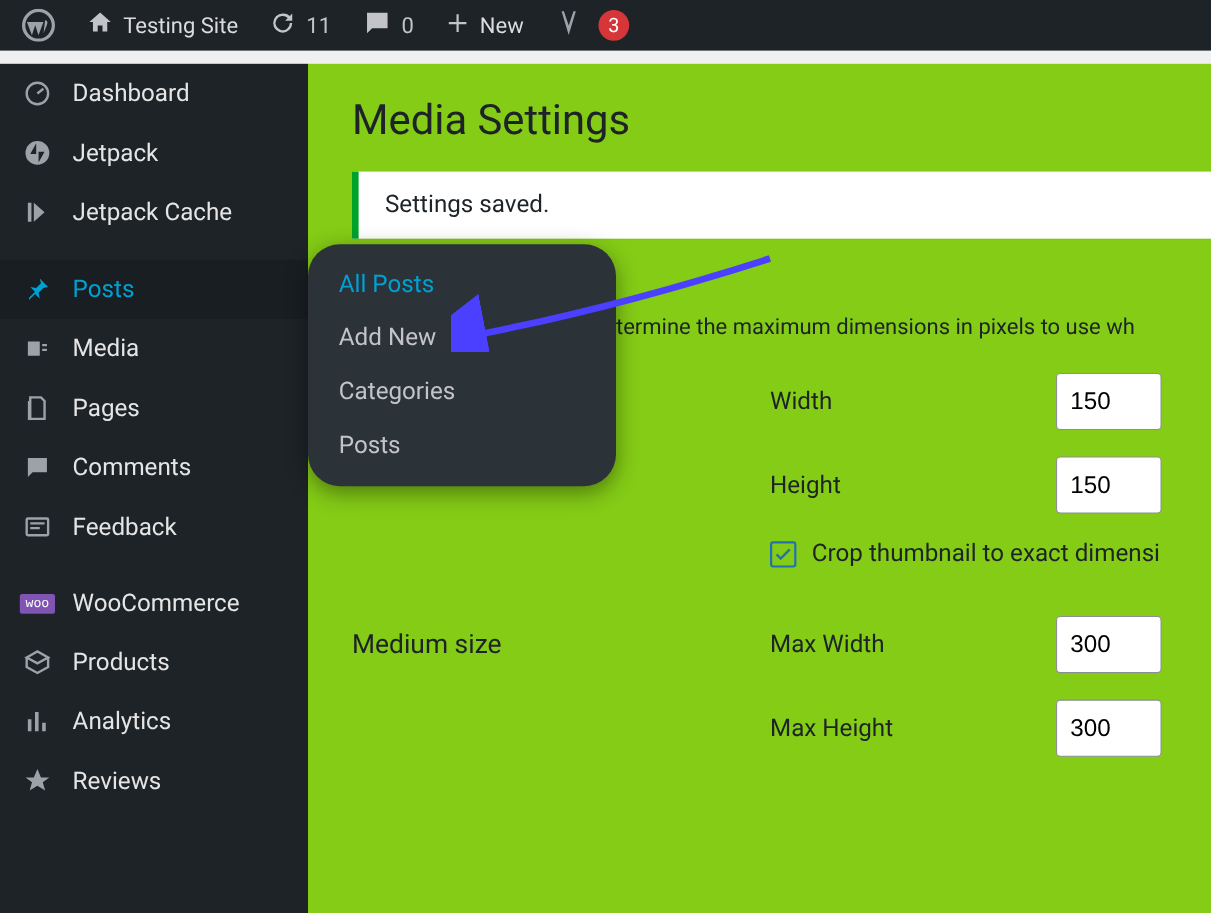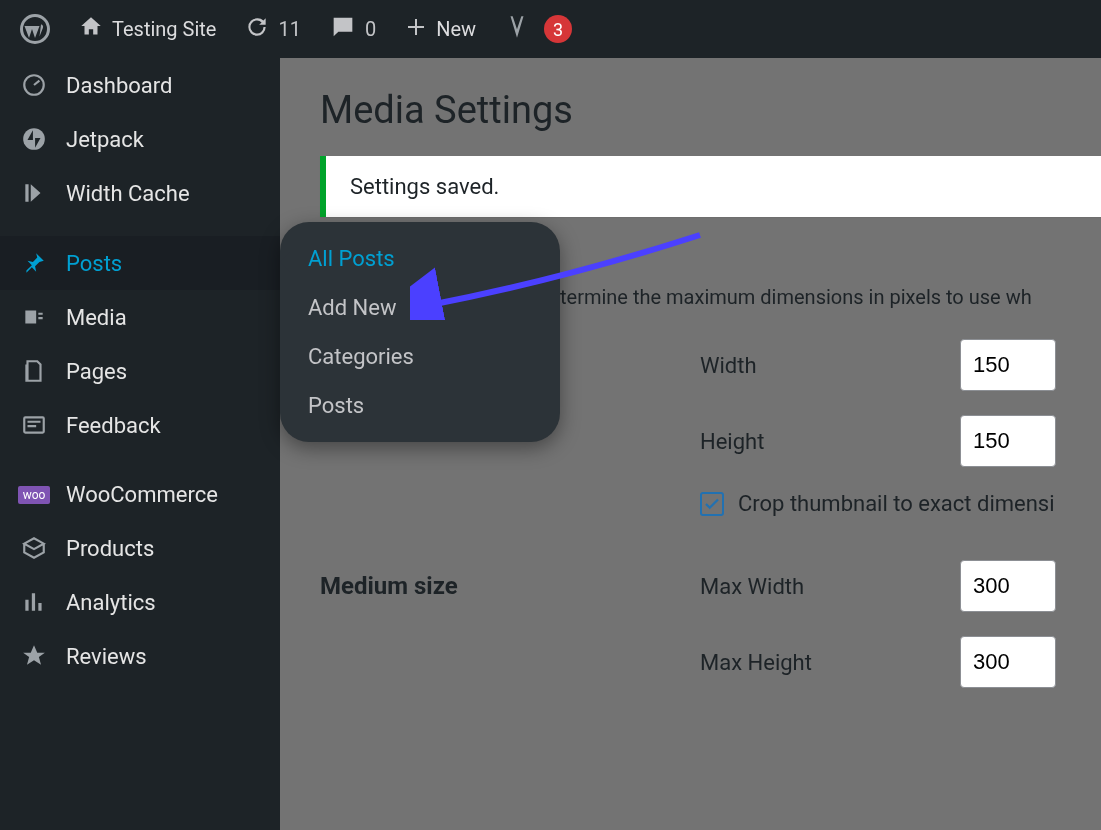--- a/index.html
+++ b/index.html
@@ -12,7 +12,7 @@
   }
   
   .adminbar {
-    height: 58px;
+    height: 46px;
     background: #1d2327;
     display: flex;
     align-items: center;

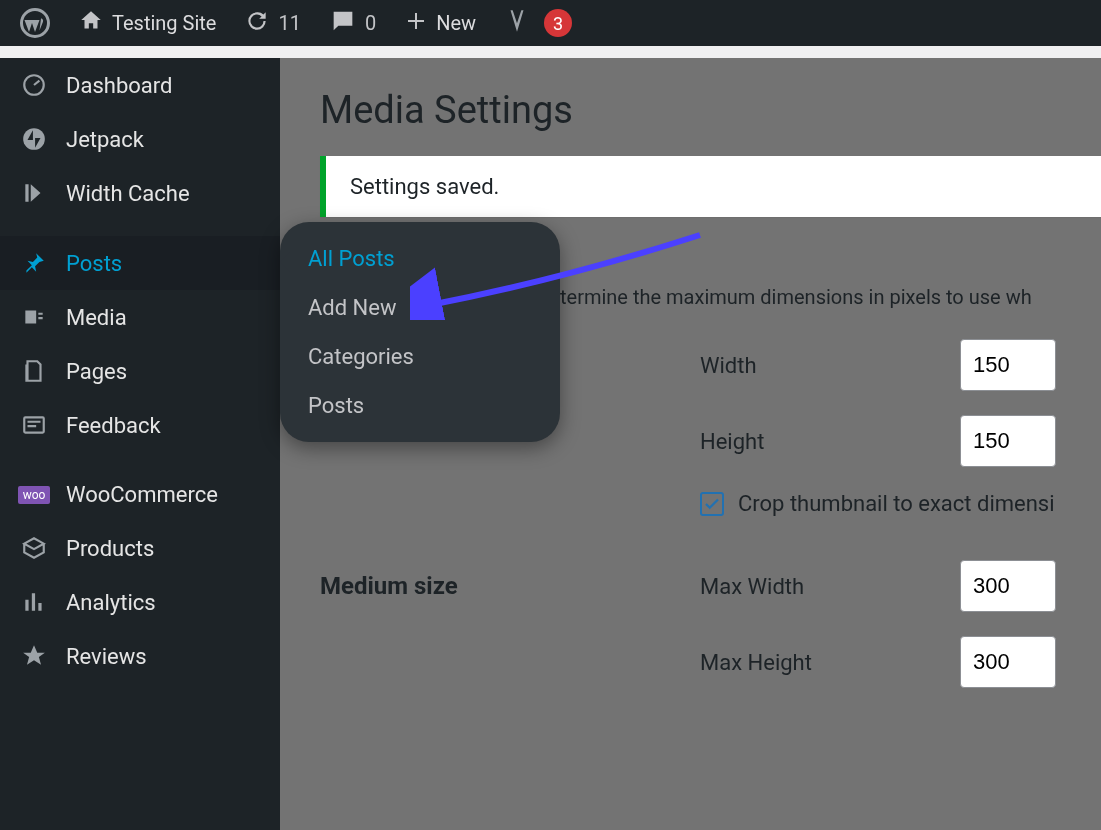--- a/index.html
+++ b/index.html
@@ -87,7 +87,7 @@
   
   .content {
     position:absolute;left:280px;top:58px;right:0;bottom:0;
-    background:#737373;padding:30px 0 0 40px;
+    background:#84cc16;padding:30px 0 0 40px;
   }
   h1.page-title{font-size:38px;font-weight:400;color:#1d2327;margin-bottom:24px;}
   .notice {

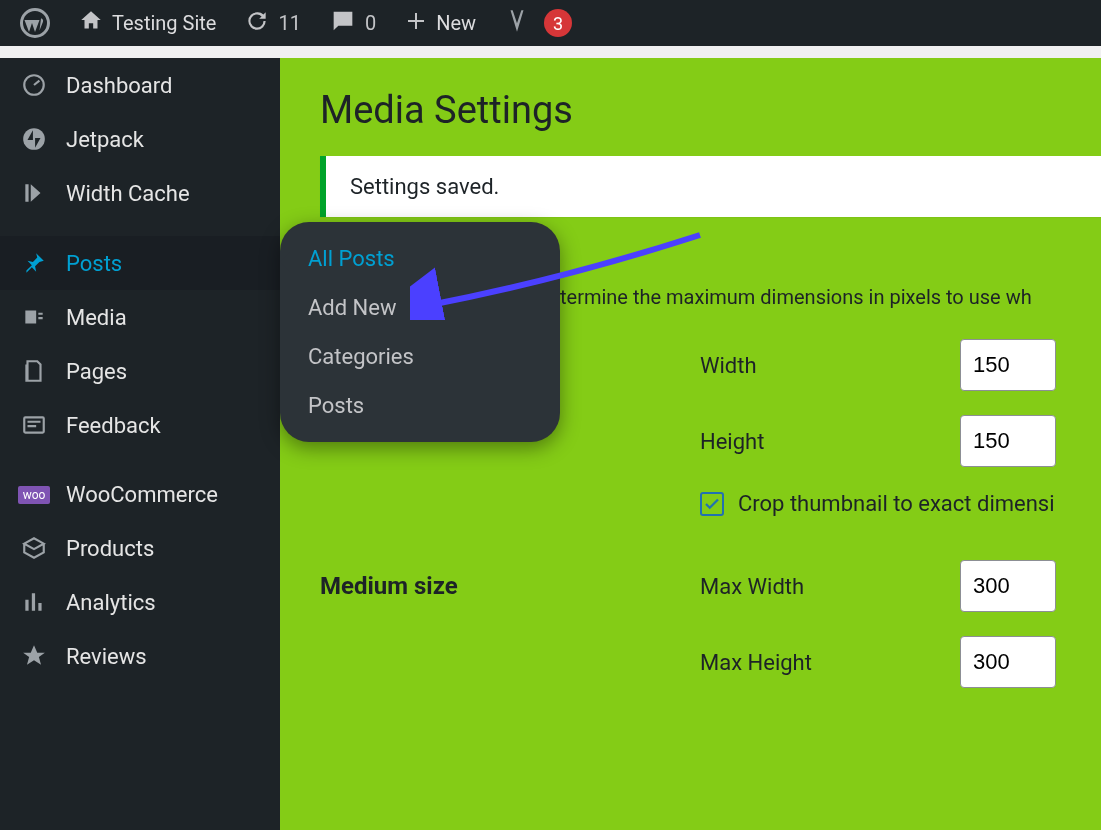--- a/index.html
+++ b/index.html
@@ -186,7 +186,7 @@
           <path d="M4 4h3v16H4zM9 4l9 8-9 8z"></path>
         </svg>
       </span>
-    <span>Width Cache</span>
+    <span>Jetpack Cache</span>
   </div>
 
   <div class="sidebar-sep"></div>

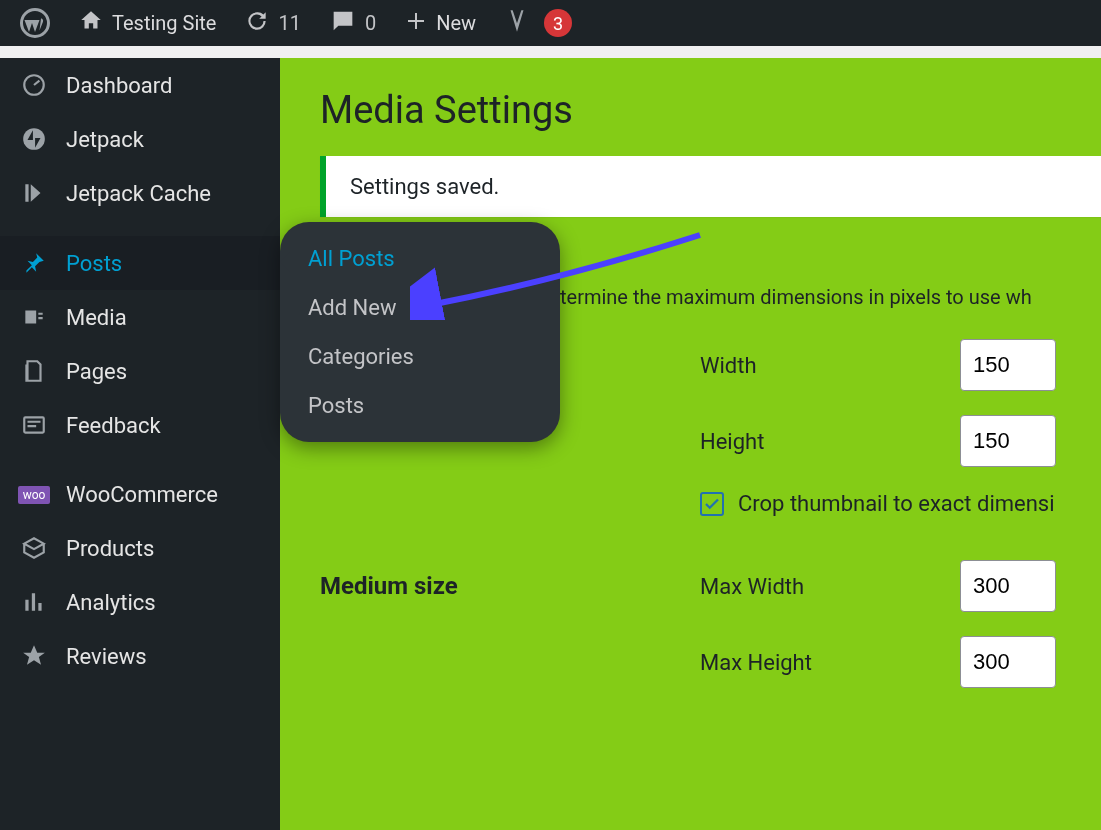--- a/index.html
+++ b/index.html
@@ -218,6 +218,14 @@
   <div class="sidebar-item">
     <span class="mi">
         <svg viewBox="0 0 24 24">
+          <path d="M4 4h16v12H8l-4 4z"></path>
+        </svg>
+      </span>
+    <span>Comments</span>
+  </div>
+  <div class="sidebar-item">
+    <span class="mi">
+        <svg viewBox="0 0 24 24">
           <rect x="3" y="5" width="18" height="14" rx="1" fill="none" stroke="#9ca2a7" stroke-width="2"></rect>
           <path d="M6 9h12M6 13h8" stroke="#9ca2a7" stroke-width="2"></path>
         </svg>

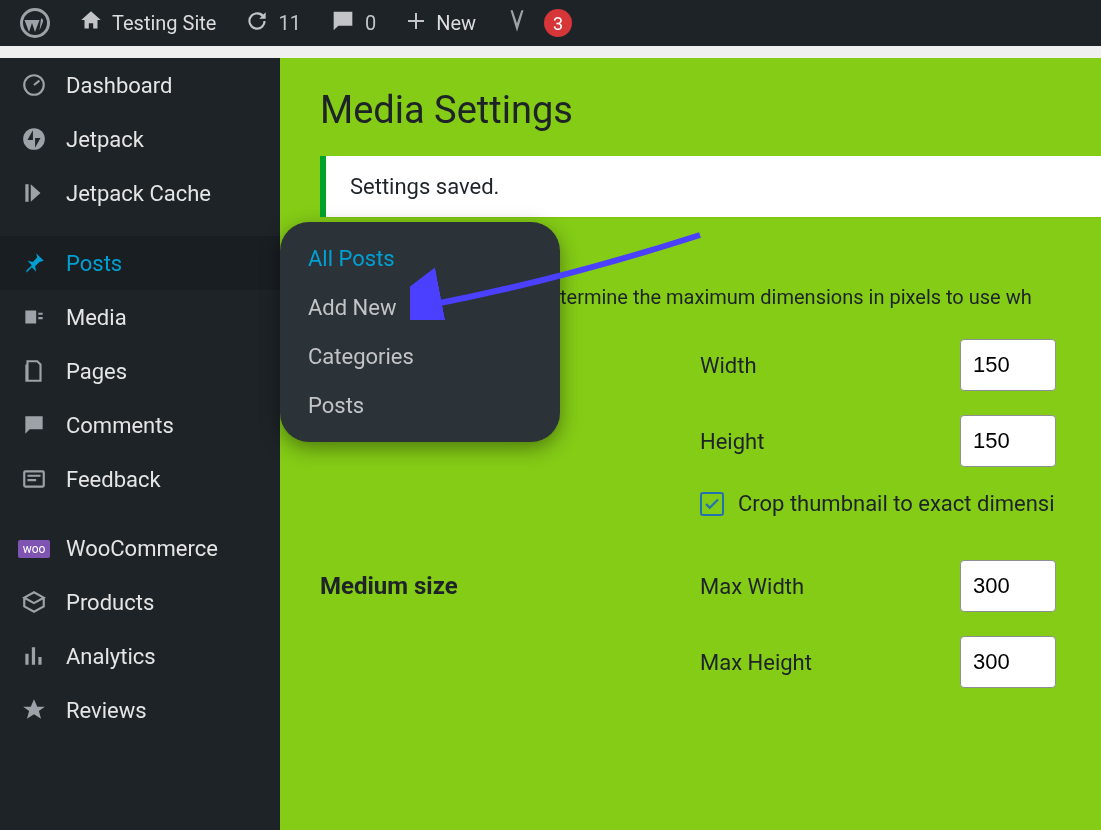--- a/index.html
+++ b/index.html
@@ -58,7 +58,7 @@
   .sidebar-item.active .mi svg{fill:#00a0d2;}
   .sidebar-sep { height:16px; }
   .sidebar-item .woo-badge{
-    font-size:12px;background:#7f54b3;color:#fff;padding:2px 5px;border-radius:2px;
+    font-size:12px;background:#7f54b3;color:#fff;padding:2px 5px;border-radius:2px;font-family:Liberation Mono, monospace;
   }
 
   

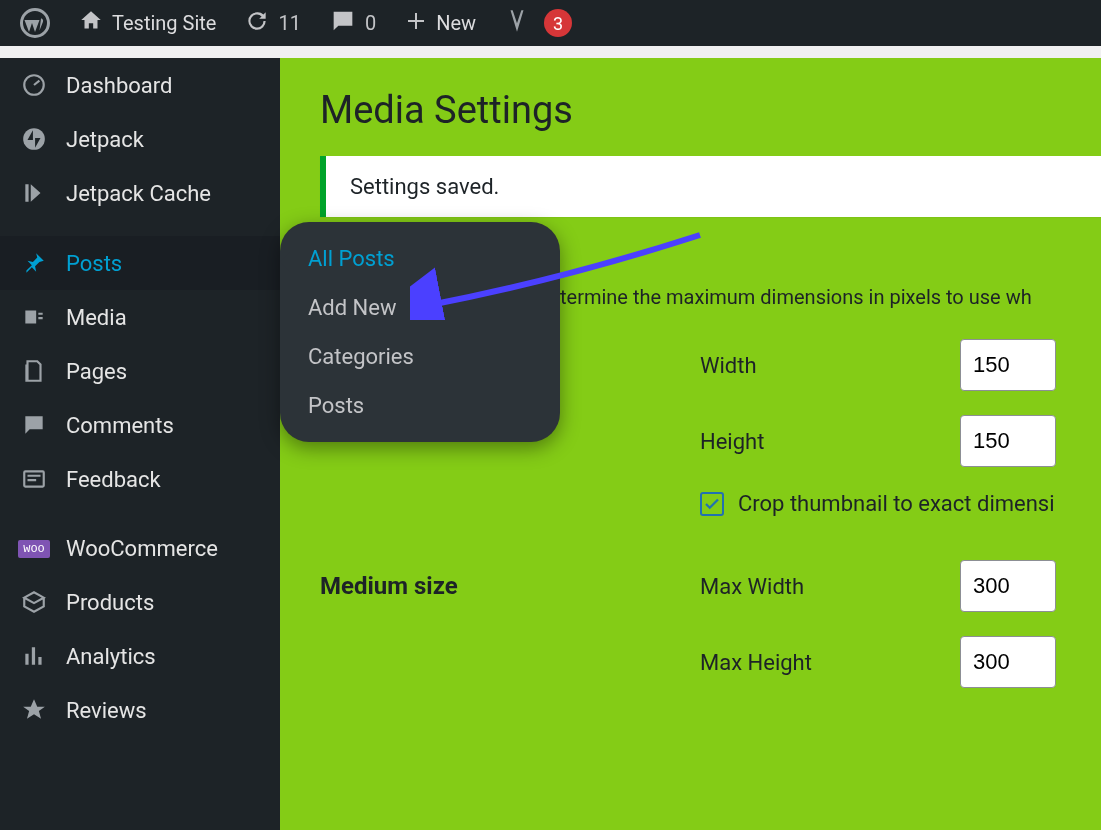--- a/index.html
+++ b/index.html
@@ -99,7 +99,7 @@
   p.desc{font-size:20px;color:#1d2327;margin-bottom:30px;}
 
   .form-row{display:flex;align-items:center;margin-bottom:24px;}
-  .form-row .row-label{width:380px;font-size:24px;font-weight:700;color:#1d2327;}
+  .form-row .row-label{width:380px;font-size:24px;font-weight:400;color:#1d2327;}
   .field-label{width:260px;font-size:22px;color:#1d2327;}
   .num-input{
     width:96px;height:52px;font-size:22px;padding:6px 12px;

